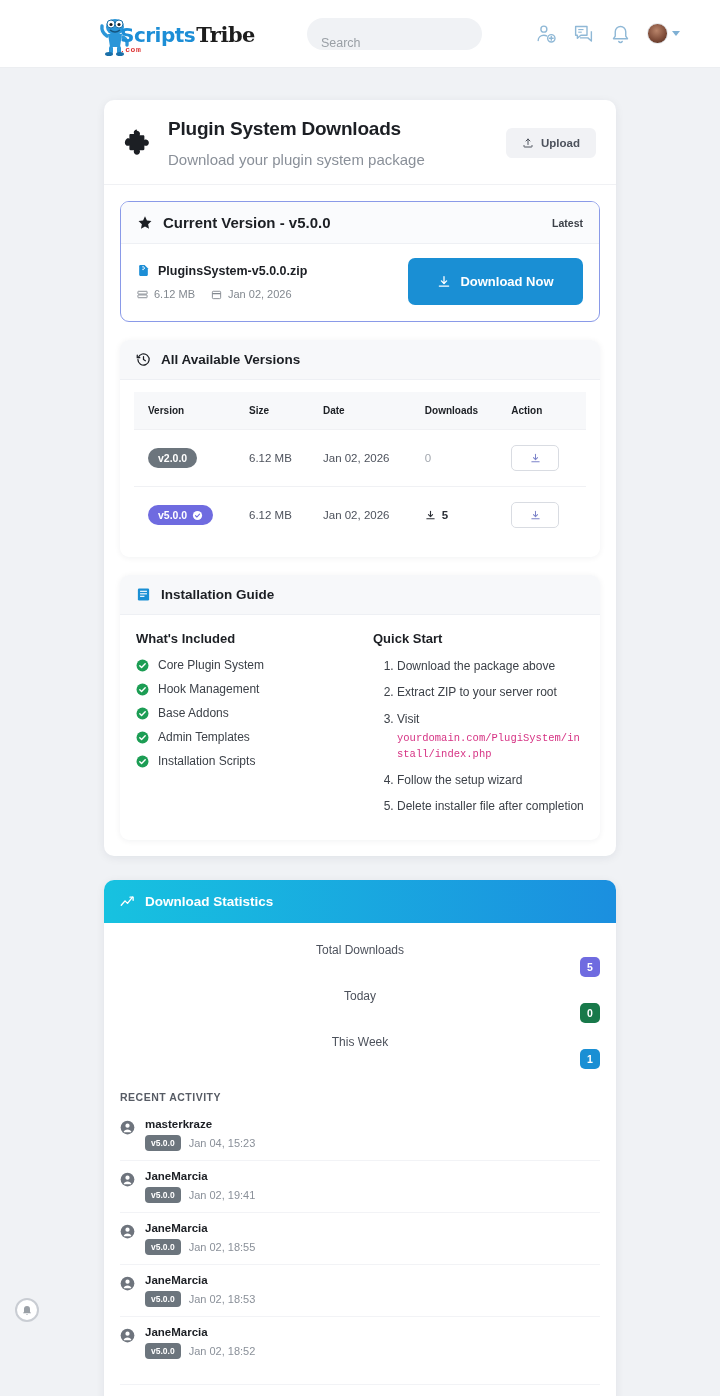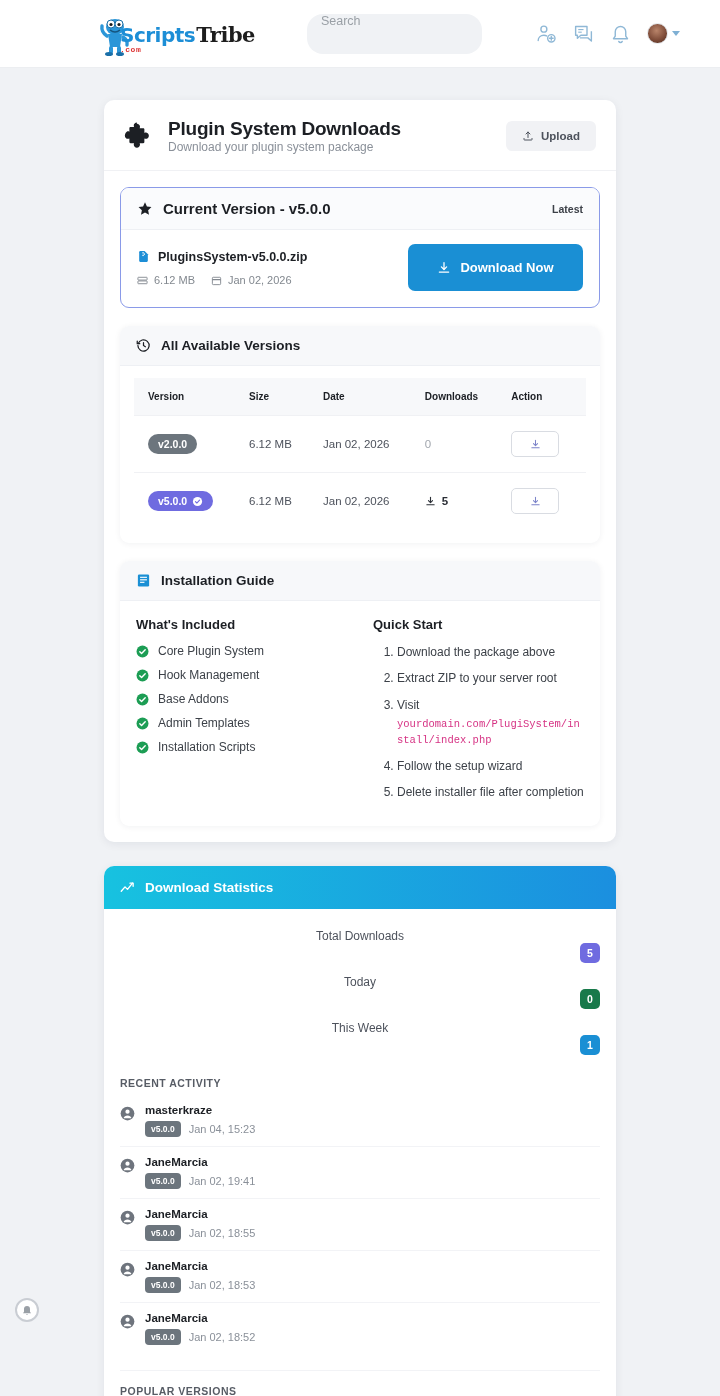--- a/index.html
+++ b/index.html
@@ -46,8 +46,8 @@
   }
 
   .searchbox {
-    width: 175px; height: 40px; background: #f0f2f5;
-    border-radius: 16px; display: flex; align-items: flex-start;
+    width: 175px; height: 32px; background: #f0f2f5;
+    border-radius: 16px; display: flex; align-items: flex-end;
     padding: 0 12px 0 14px; gap: 6px; margin-left: 26px;
   }
   .searchbox input {

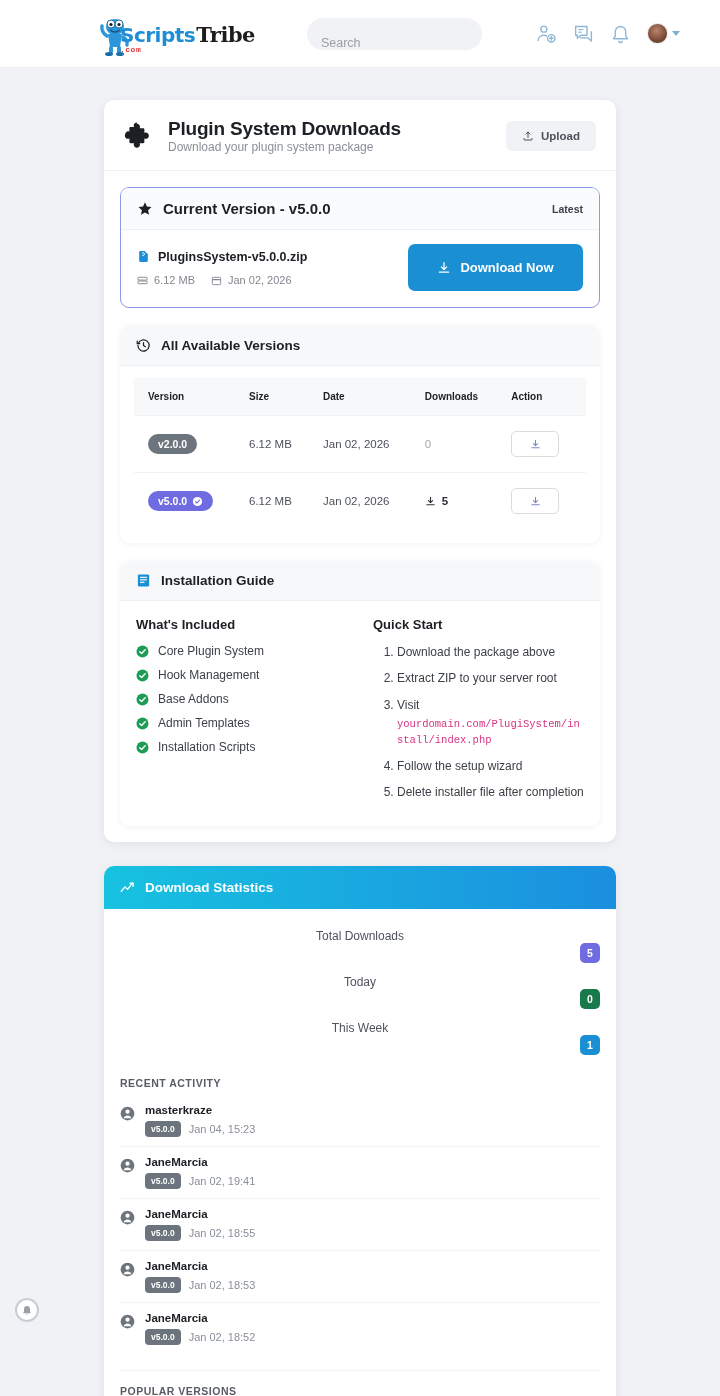--- a/index.html
+++ b/index.html
@@ -87,7 +87,7 @@
   .puzzle-icon { width: 30px; height: 30px; color: #1c1f24; flex: 0 0 30px; margin-right: 14px; }
   .puzzle-icon svg { width: 100%; height: 100%; display: block; }
   .page-title { font-size: 19px; font-weight: 700; color: #1c1f24; letter-spacing: -0.2px; }
-  .page-sub { font-size: 12px; color: #8a9099; margin-top: 0; }
+  .page-sub { font-size: 15px; color: #8a9099; margin-top: 11px; }
   .upload-btn {
     margin-left: auto; background: #f1f2f5; color: #4d525c;
     border: none; border-radius: 6px; font-size: 11.5px; font-weight: 600;

